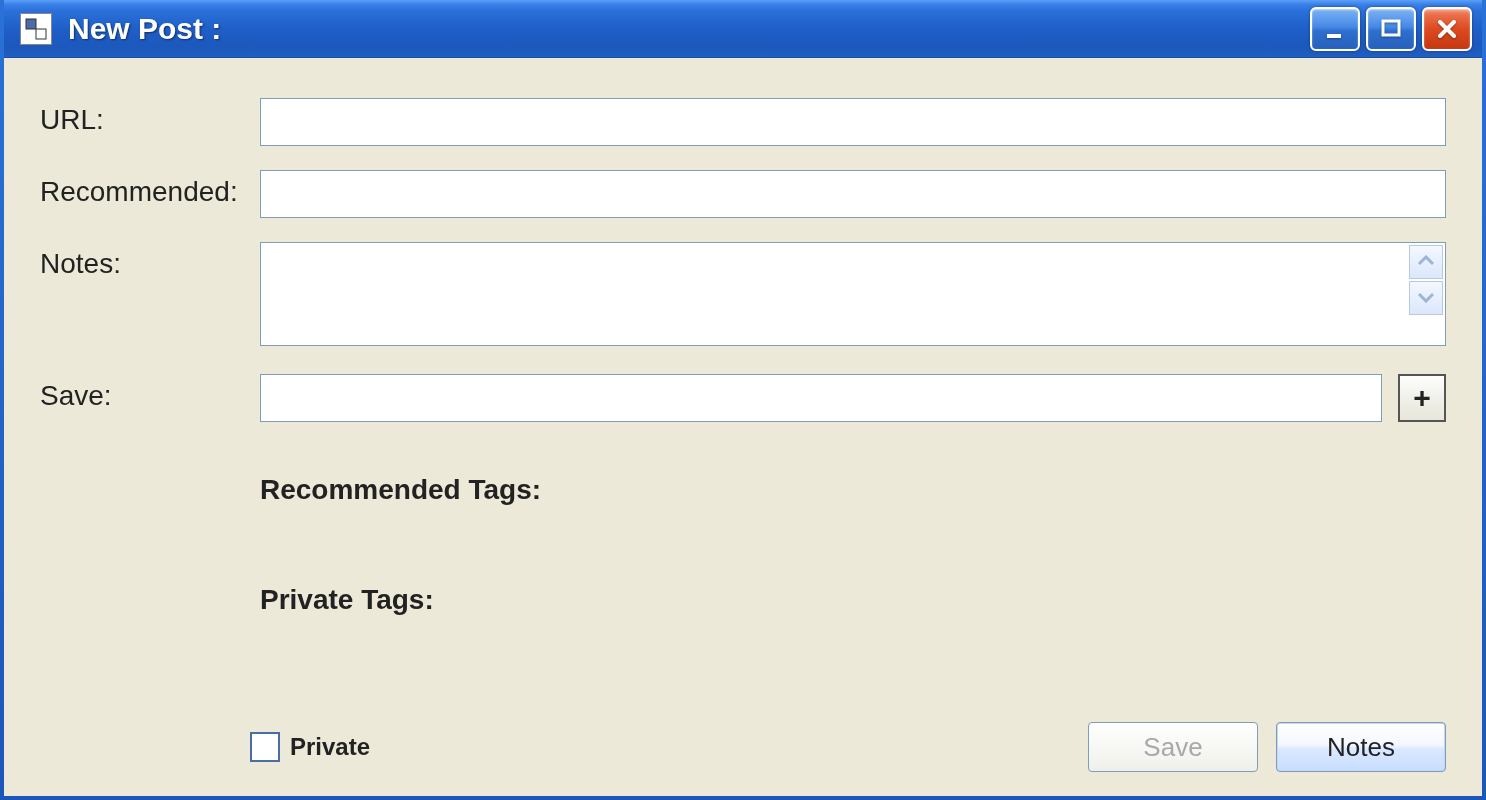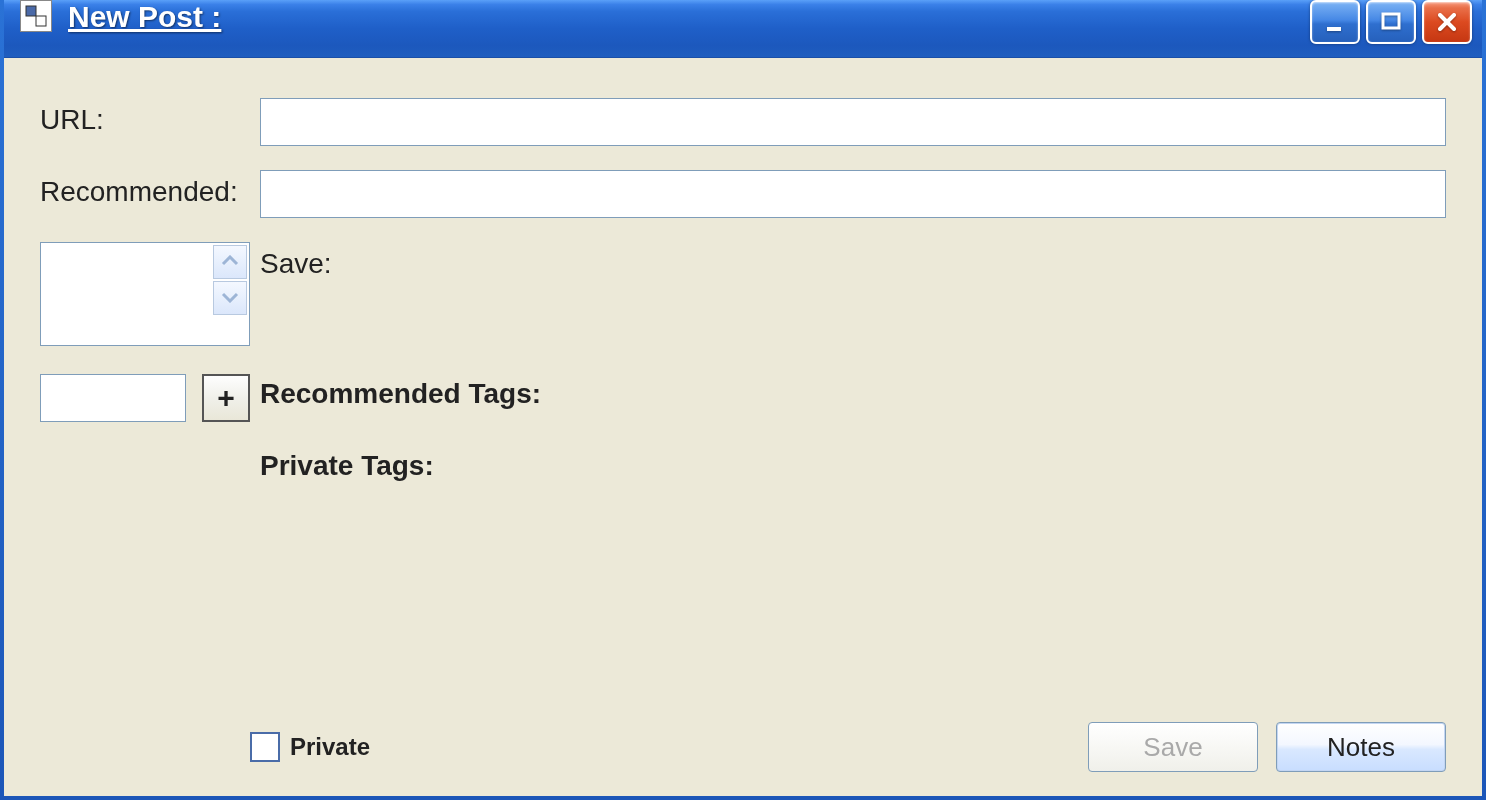--- a/index.html
+++ b/index.html
@@ -33,12 +33,11 @@
       #1c58bd 80%,
       #1f5ebf 100%);
     display: flex;
-    align-items: flex-start;
+    align-items: center;
     padding: 0 10px 0 16px;
     color: #ffffff;
     border-bottom: 1px solid #1a4fa8;
     position: relative;
-    text-decoration: underline;
   }
   .titlebar .app-icon {
     width: 32px;

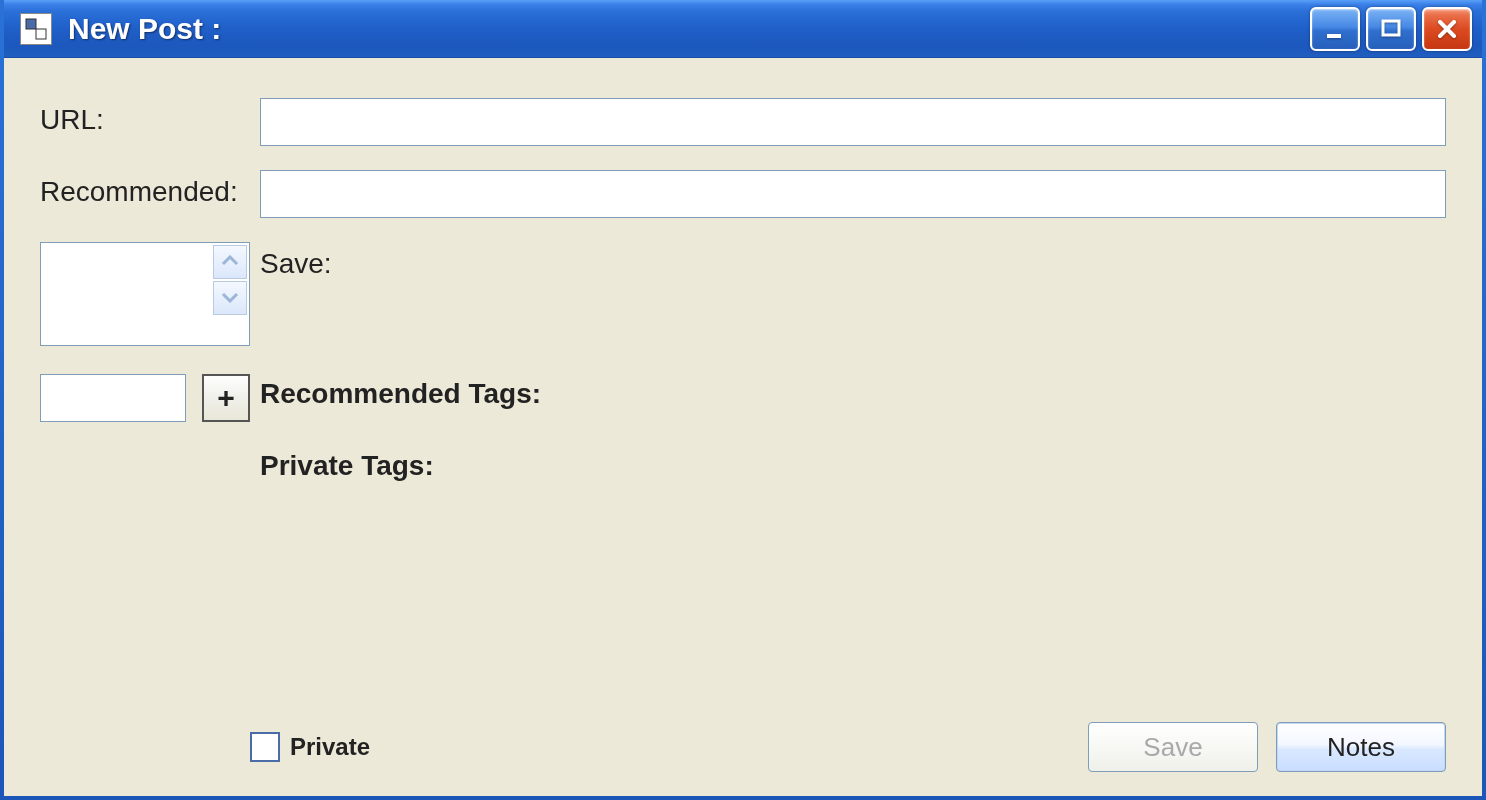--- a/index.html
+++ b/index.html
@@ -259,6 +259,7 @@
       <label class="row-label">Recommended:</label>
       <input class="xp-input" type="text" value="" style="">
 
+      <label class="row-label">Notes:</label>
       <div class="xp-textarea-wrap">
         <textarea class="xp-textarea" style=""></textarea>
         <div class="scroll-btns">

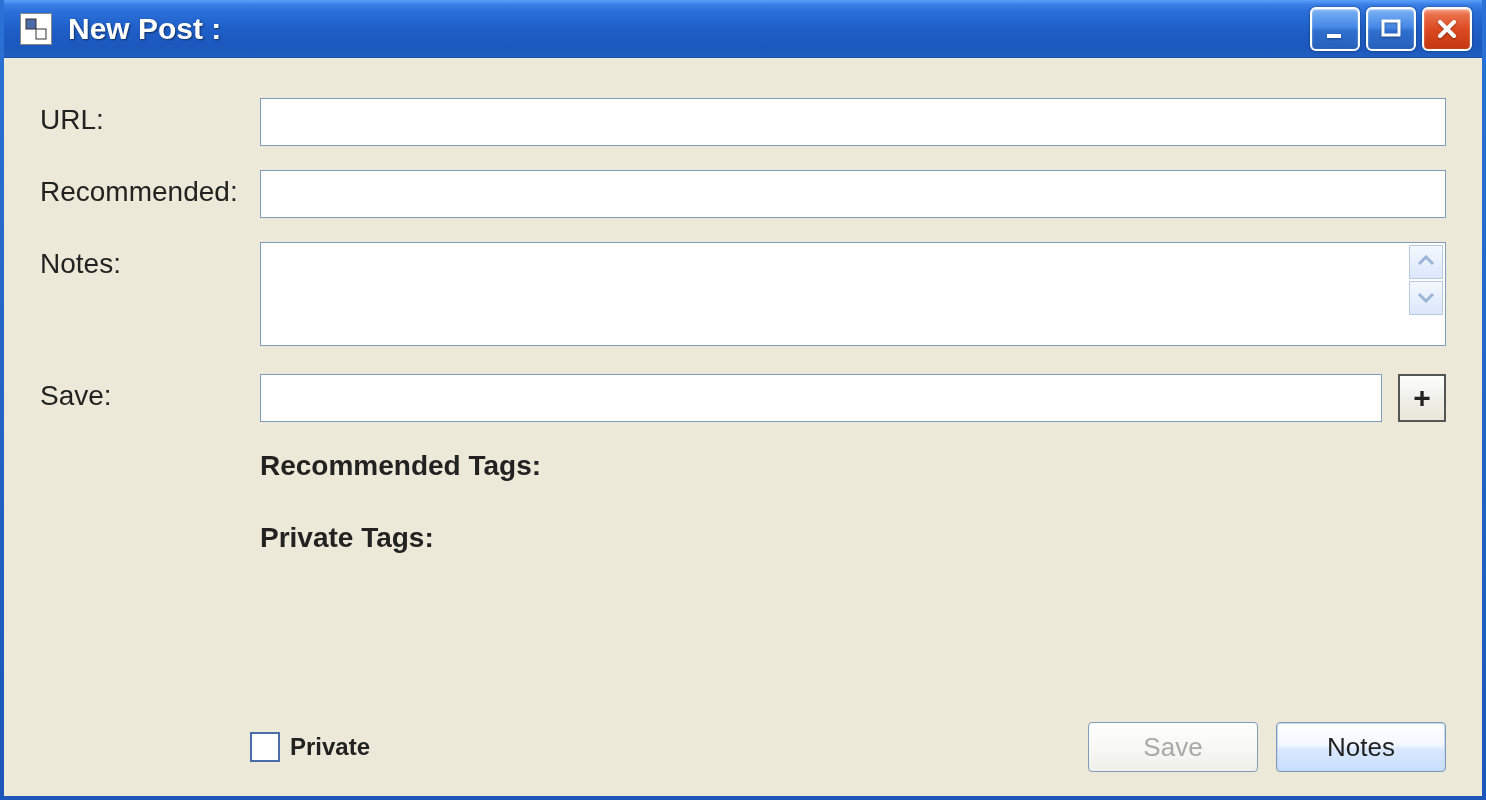--- a/index.html
+++ b/index.html
@@ -164,8 +164,9 @@
     grid-column: 2;
     display: flex;
     flex-direction: column;
-    gap: 40px;
+    gap: 78px;
     padding-top: 4px;
+    margin-top: 24px;
   }
   .sub-labels .sublabel {
     font-size: 28px;

